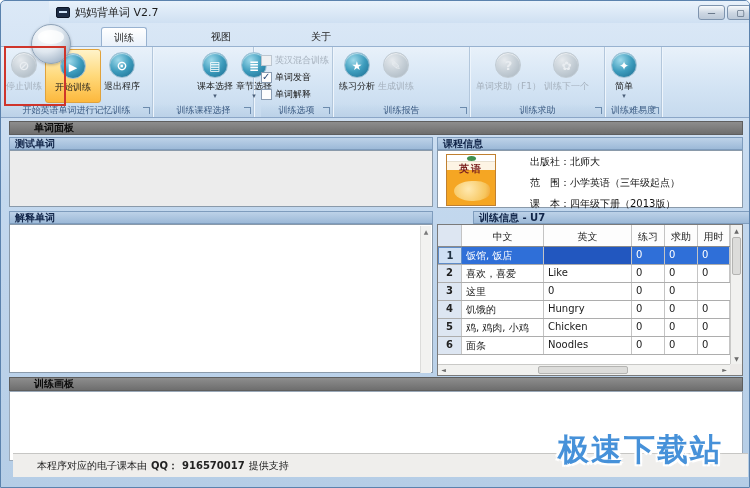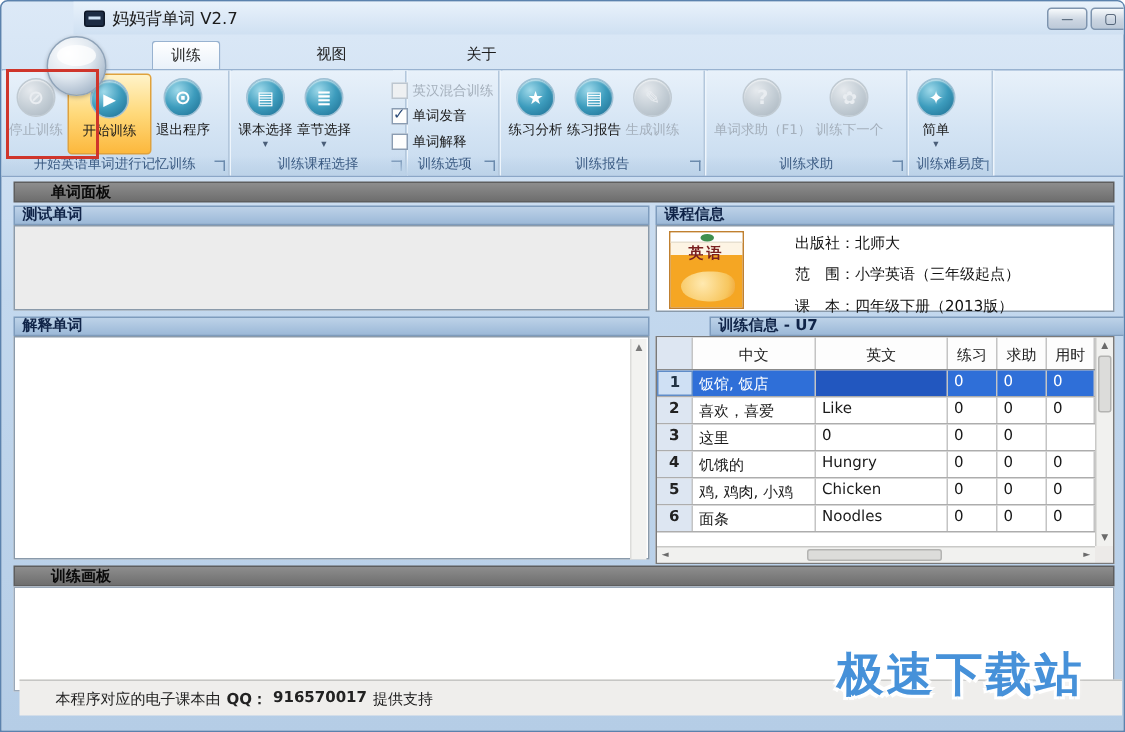--- a/index.html
+++ b/index.html
@@ -46,7 +46,7 @@
     border-top:1px solid #98b2d0; border-bottom:1px solid #8ba6c7; }
   .rgroup { position:absolute; top:0; height:70px; border-right:1px solid #b3c7dc; box-shadow:1px 0 0 #eef5fc; }
   .rg1 { left:0;   width:152px; }
-  .rg2 { left:153px; width:117px; }
+  .rg2 { left:153px; width:100px;padding-left:38px; }
   .rg3 { left:260px; width:72px;  }
   .rg4 { left:333px; width:136px; }
   .rg5 { left:470px; width:134px; }

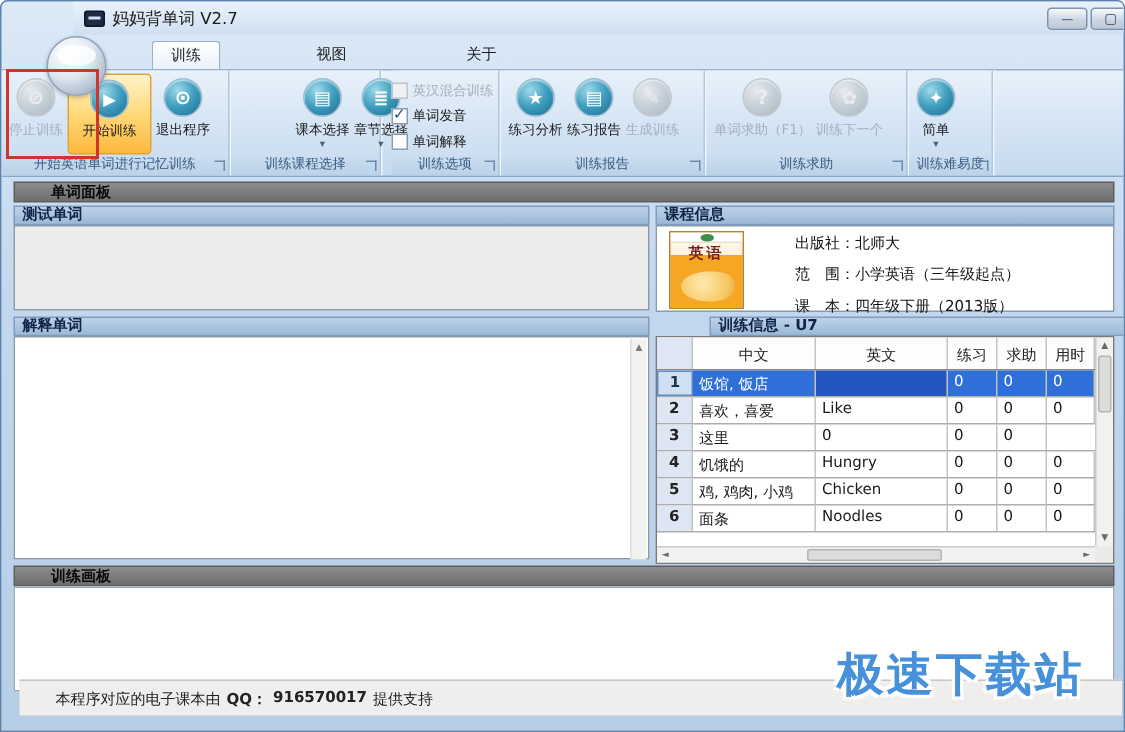--- a/index.html
+++ b/index.html
@@ -265,12 +265,6 @@
             </span>
           <span class="blabel">练习分析</span>
         </div>
-        <div class="rbtn">
-          <span class="circle">
-              <span class="ic-report"></span>
-            </span>
-          <span class="blabel">练习报告</span>
-        </div>
         <div class="rbtn disabled">
           <span class="circle">
               <span class="ic-pencil"></span>

